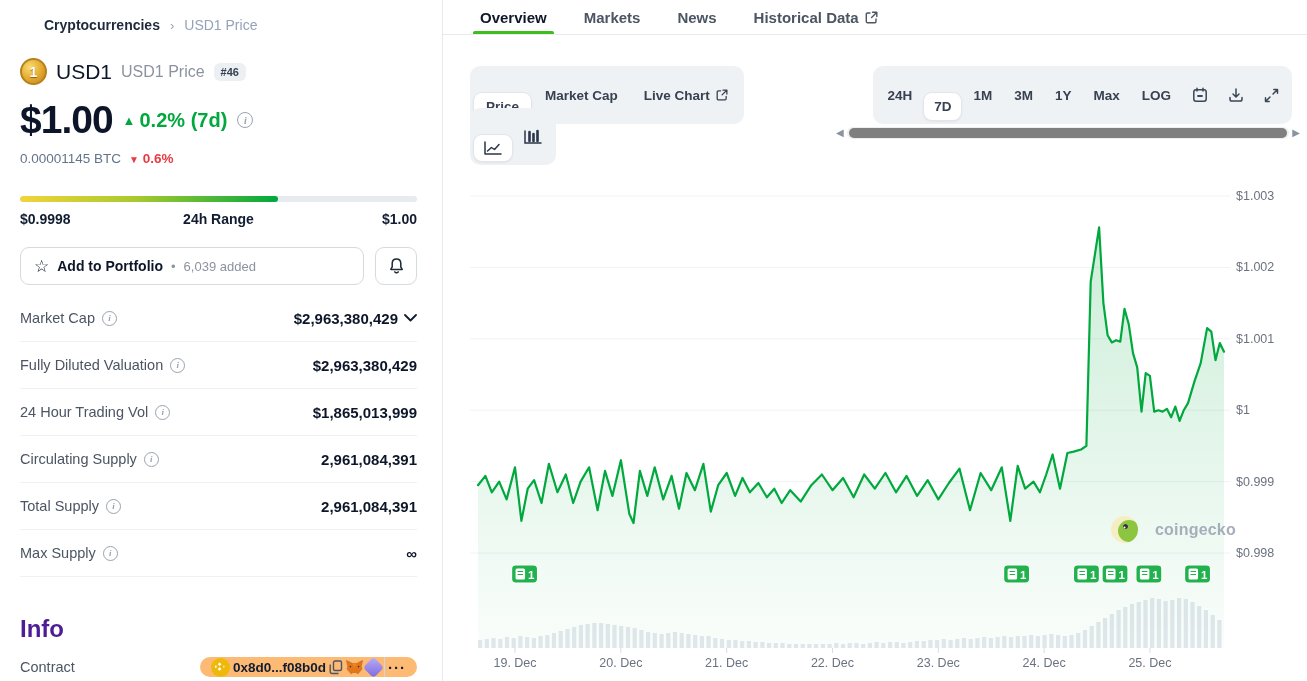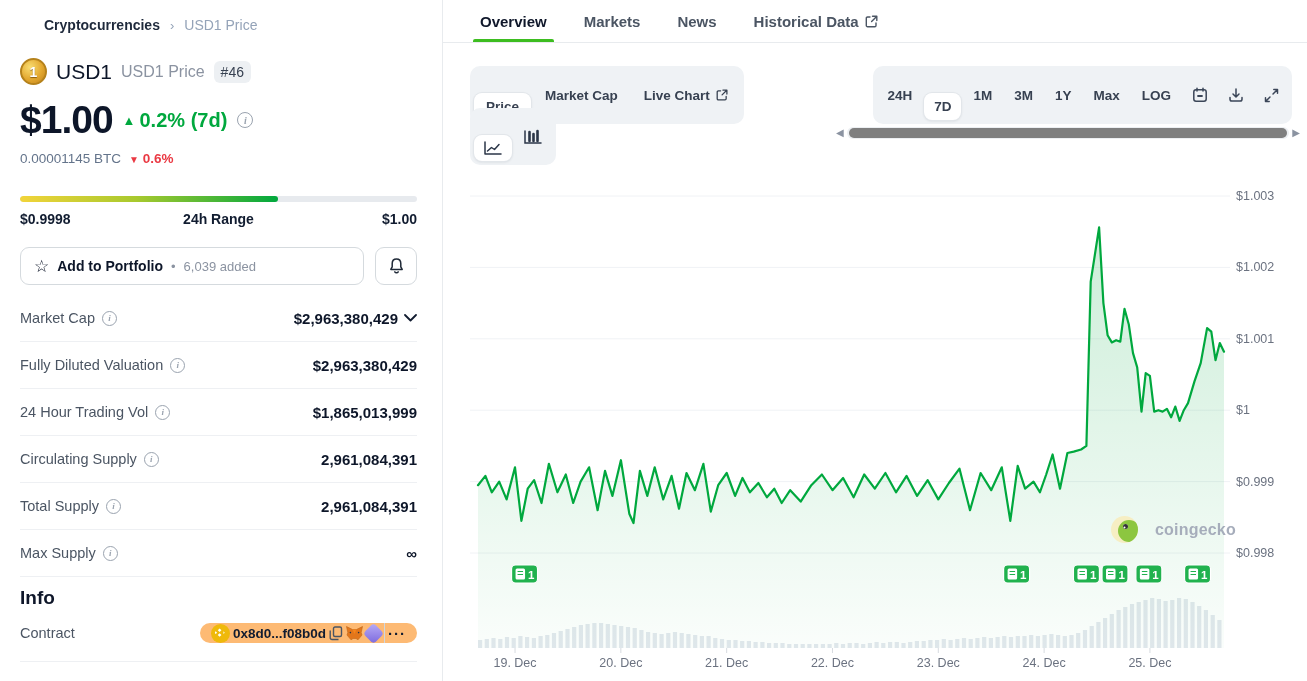--- a/index.html
+++ b/index.html
@@ -83,7 +83,7 @@
 
   
   .right { position:absolute; left:443px; top:0; width:864px; height:681px; }
-  .tabs { position:absolute; left:0; right:0; top:0; height:43px; border-bottom:1px solid var(--border);
+  .tabs { position:absolute; left:0; right:0; top:0; height:35px; border-bottom:1px solid var(--border);
     display:flex; align-items:stretch; padding-left:37px; gap:37px; }
   .tab { display:flex; align-items:center; gap:6px; font-size:15px; font-weight:600; color:#4b5563;
     position:relative; cursor:pointer; }

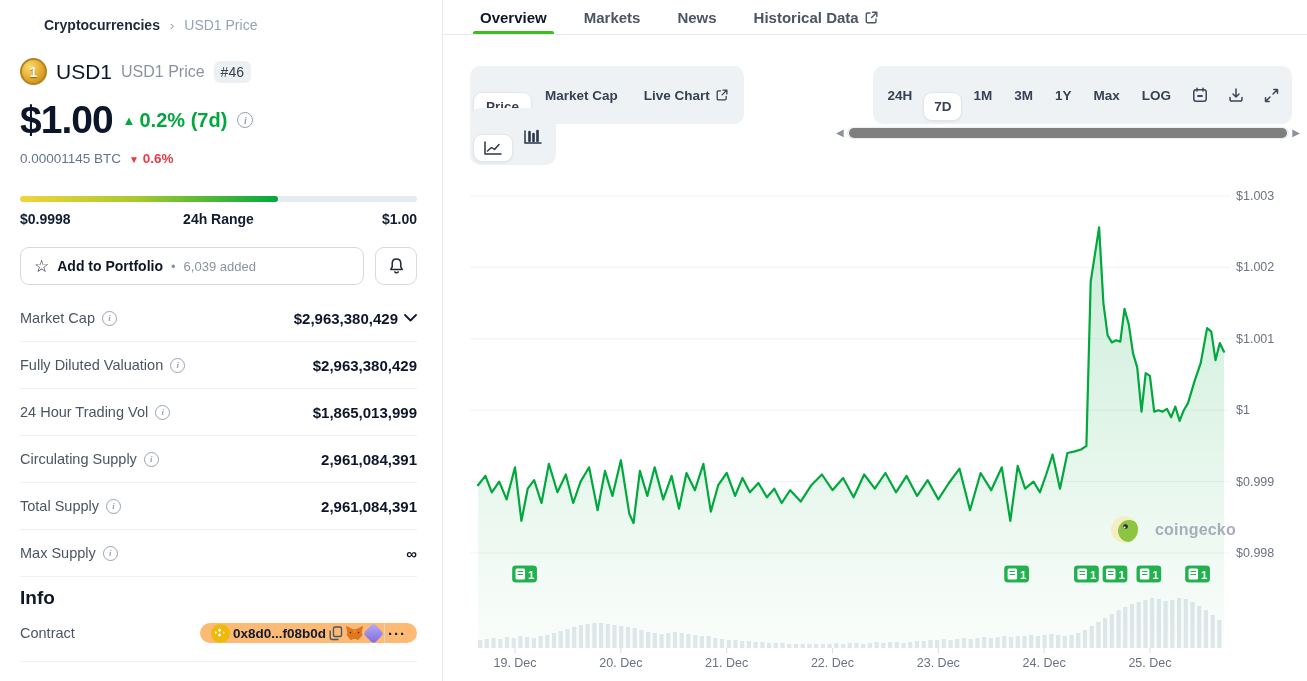--- a/index.html
+++ b/index.html
@@ -27,7 +27,7 @@
     display:flex; align-items:center; justify-content:center; text-shadow:0 1px 1px #8a5d0e; }
   .coin-symbol { font-size:21px; font-weight:400; color:#0d1629; }
   .coin-subtitle { font-size:16px; color:#8b93a1; }
-  .rank-badge { background:#edf0f3; color:#374151; font-size:14px; font-weight:400;
+  .rank-badge { background:#edf0f3; color:#374151; font-size:11px; font-weight:700;
     border-radius:6px; padding:3px 7px; }
 
   .price-row { margin-top:13px; display:flex; align-items:center; gap:10px; }

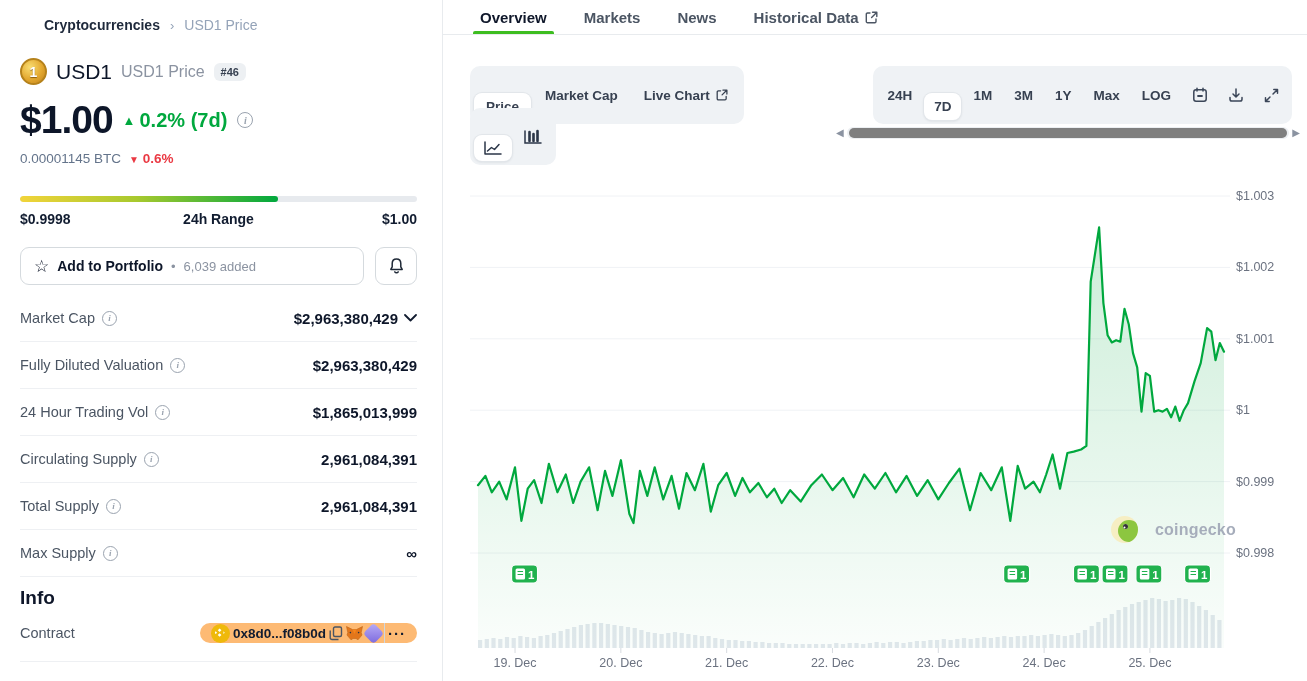--- a/index.html
+++ b/index.html
@@ -66,7 +66,7 @@
   .stat-value { font-size:15px; font-weight:700; color:#0d1629; display:flex; align-items:center; gap:6px; }
   .chev { cursor:pointer; display:flex; }
 
-  .info-heading { margin-top:10px; font-size:19px; font-weight:800; color:#0f172a; }
+  .info-heading { margin-top:38px; font-size:24px; font-weight:800; color:#4c1d95; }
   .contract-row { margin-top:14px; padding-bottom:18px; border-bottom:1px solid #eef0f3;
     display:flex; align-items:center; justify-content:space-between; }
   .contract-label { font-size:14.5px; color:#4b5563; }

